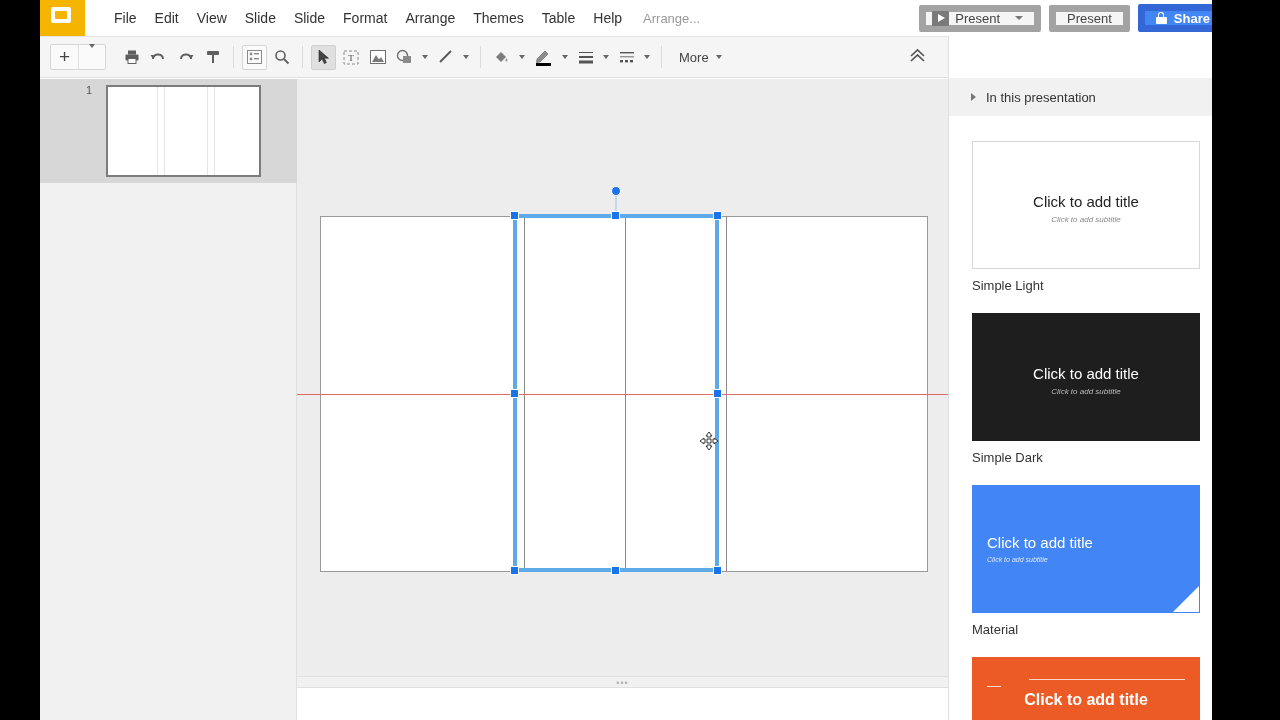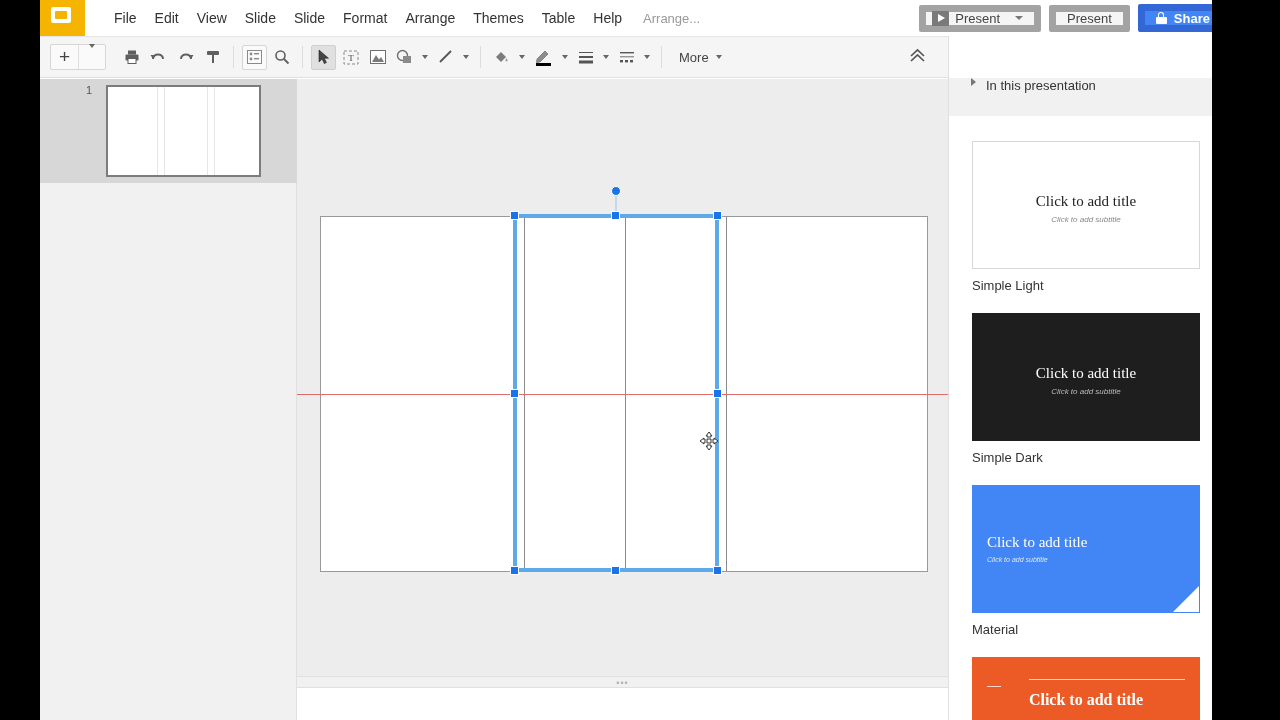--- a/index.html
+++ b/index.html
@@ -199,7 +199,7 @@
   }
   .section-row {
     position: absolute; left: 0; top: 42px; width: 291px; height: 38px;
-    background: #f1f1f1; display: flex; 
+    background: #f1f1f1; display: flex; align-items: center;
   }
   .tri {
     width: 0; height: 0; border-top: 4px solid transparent;

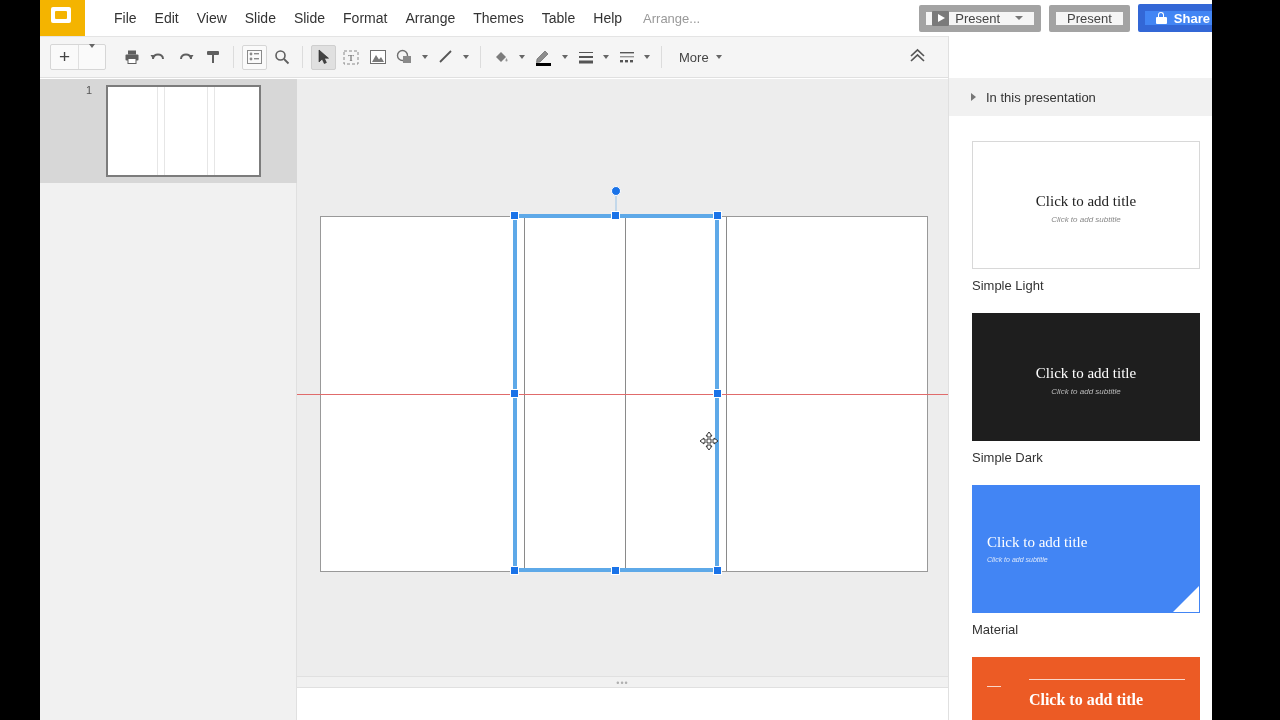--- a/index.html
+++ b/index.html
@@ -217,7 +217,7 @@
     position: relative; overflow: hidden;
   }
   .theme-name { font-size: 13px; color: #333; margin-top: 9px; }
-  .tc-title { position: absolute; width: 100%; text-align: center; font-family: Liberation Serif, serif; }
+  .tc-title { position: absolute; width: 100%; text-align: center; }
   .tc-sub { position: absolute; width: 100%; text-align: center; font-style: italic; }
   .fold {
     position: absolute; right: 0; bottom: 0; width: 0; height: 0;

